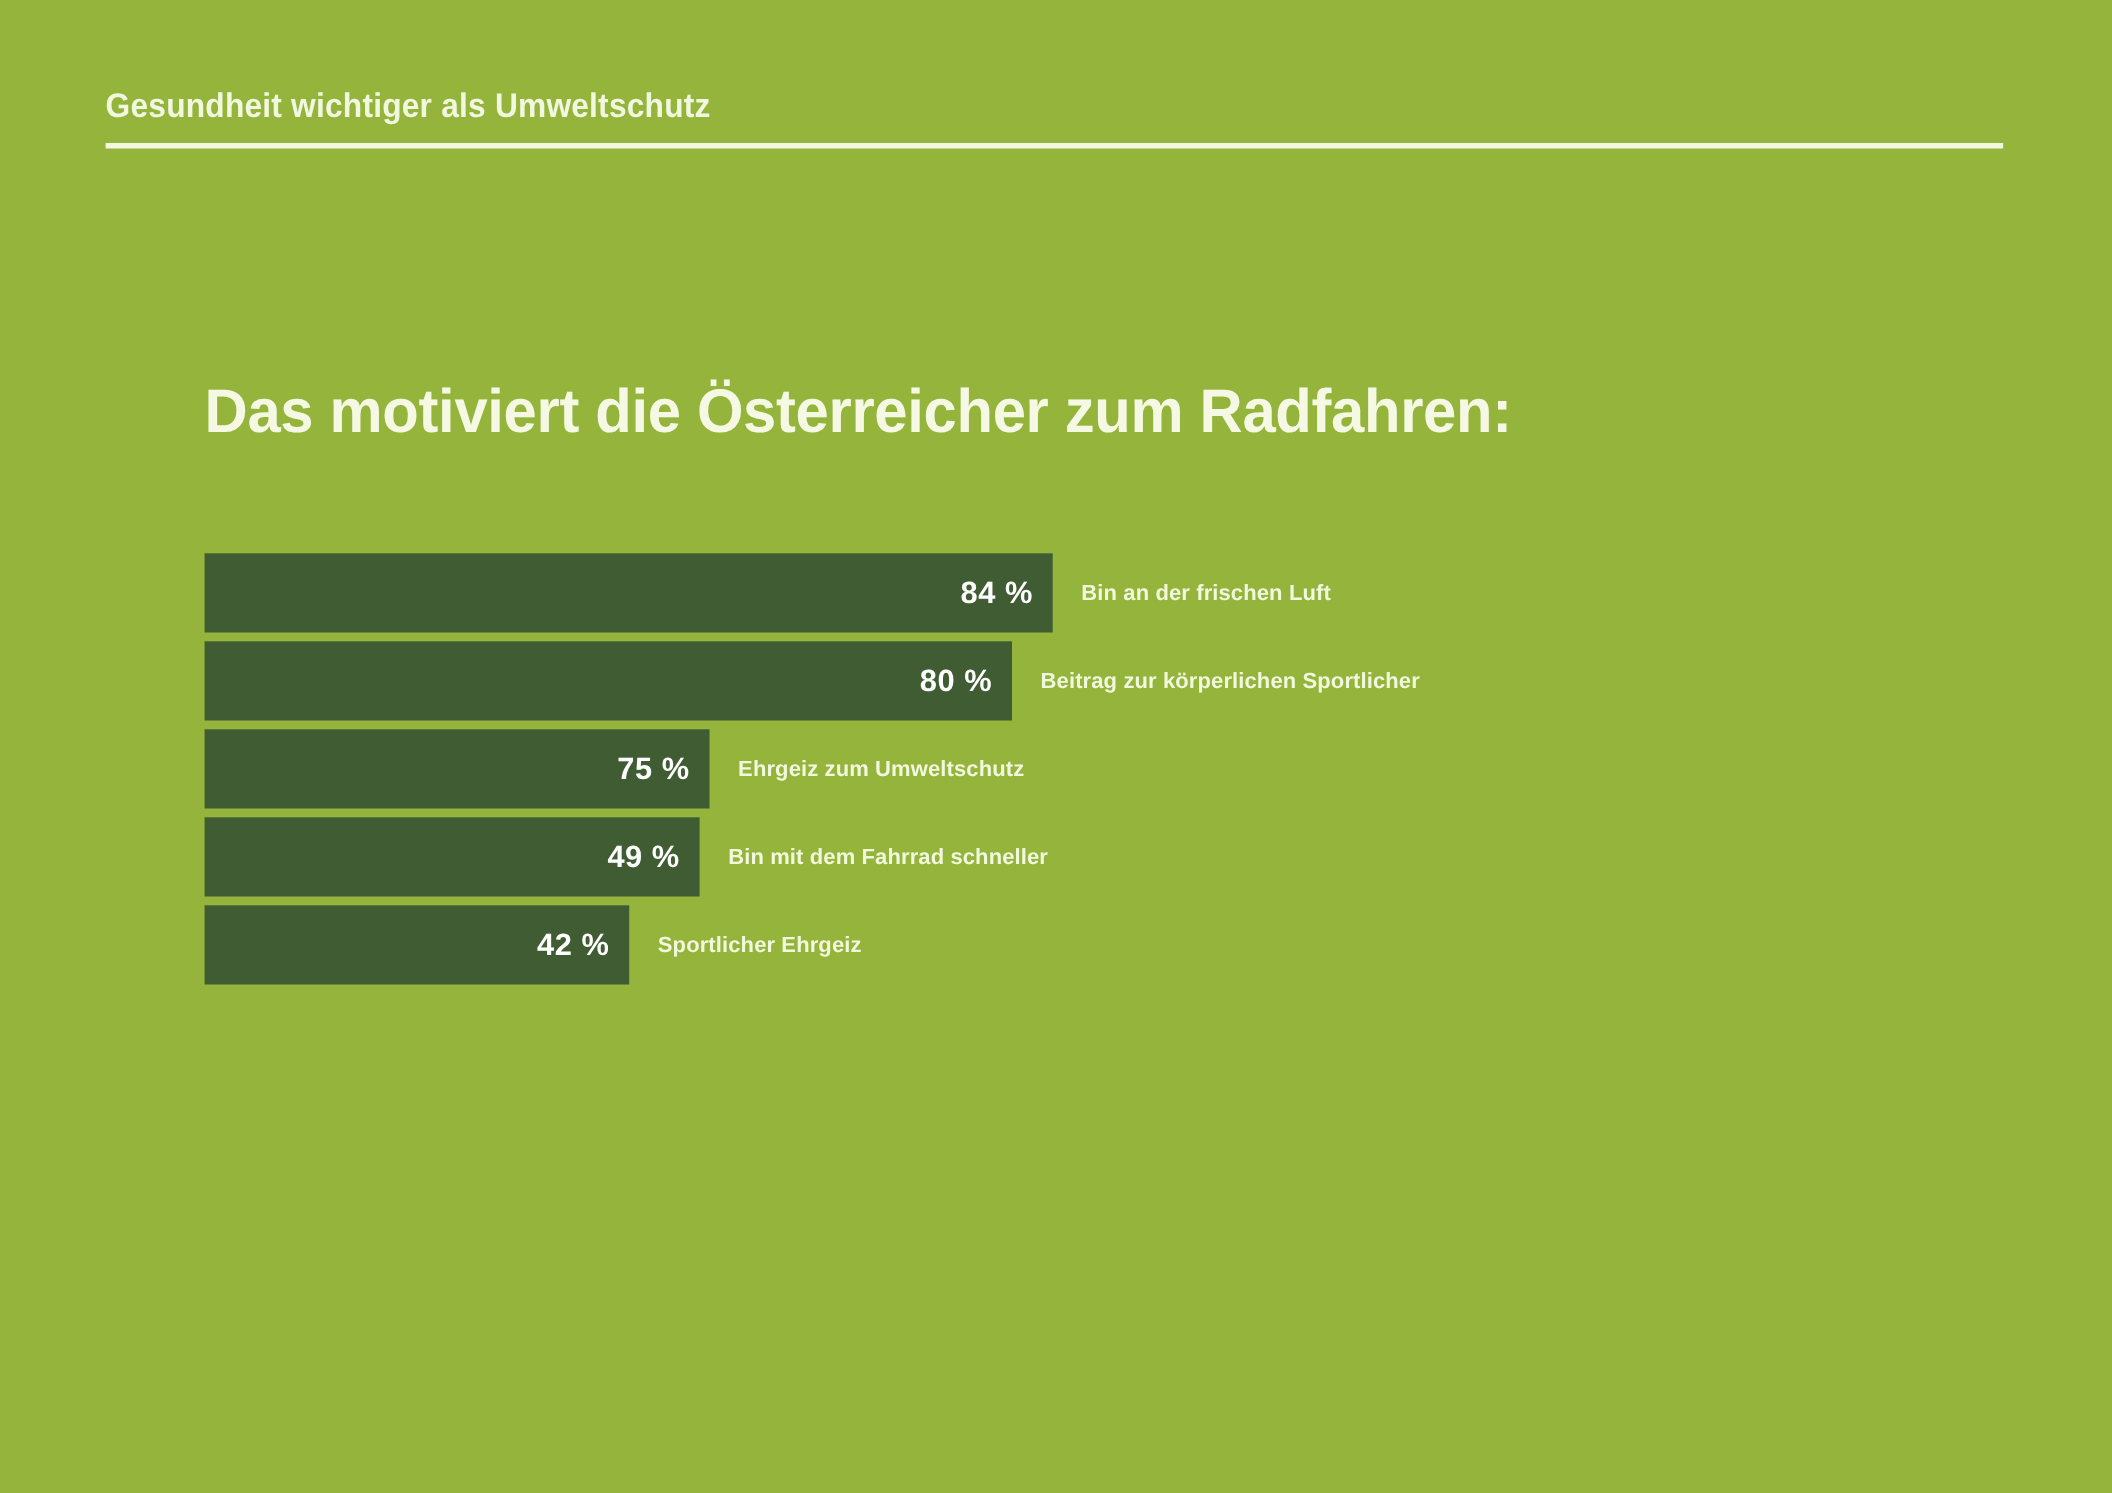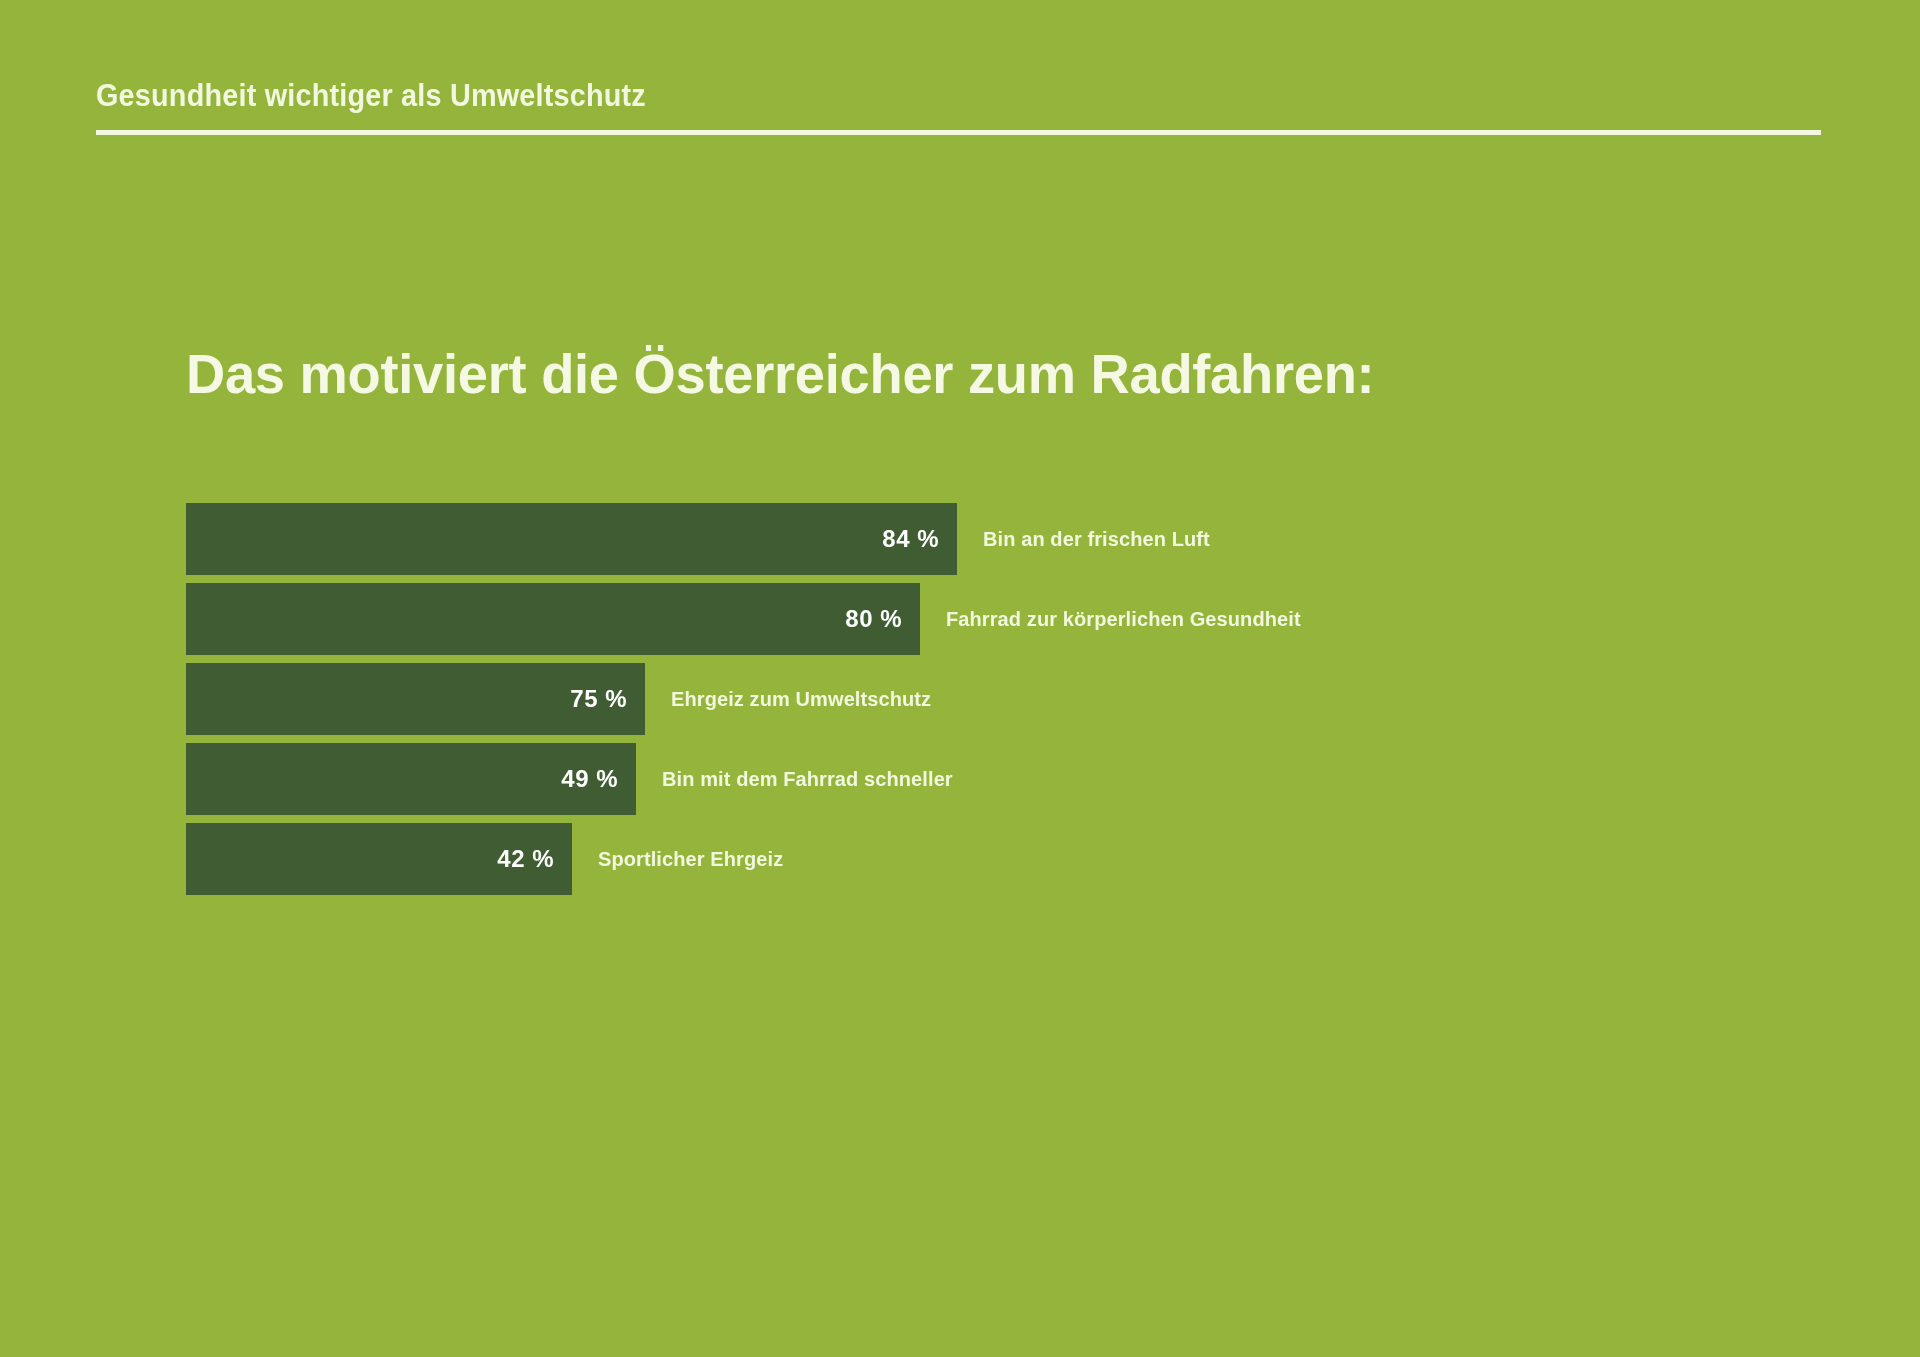--- a/index.html
+++ b/index.html
@@ -76,7 +76,7 @@
   }
   .bar-value {
     color: #ffffff;
-    font-size: 24px;
+    font-size: 28px;
     font-weight: bold;
     padding-right: 18px;
     white-space: nowrap;

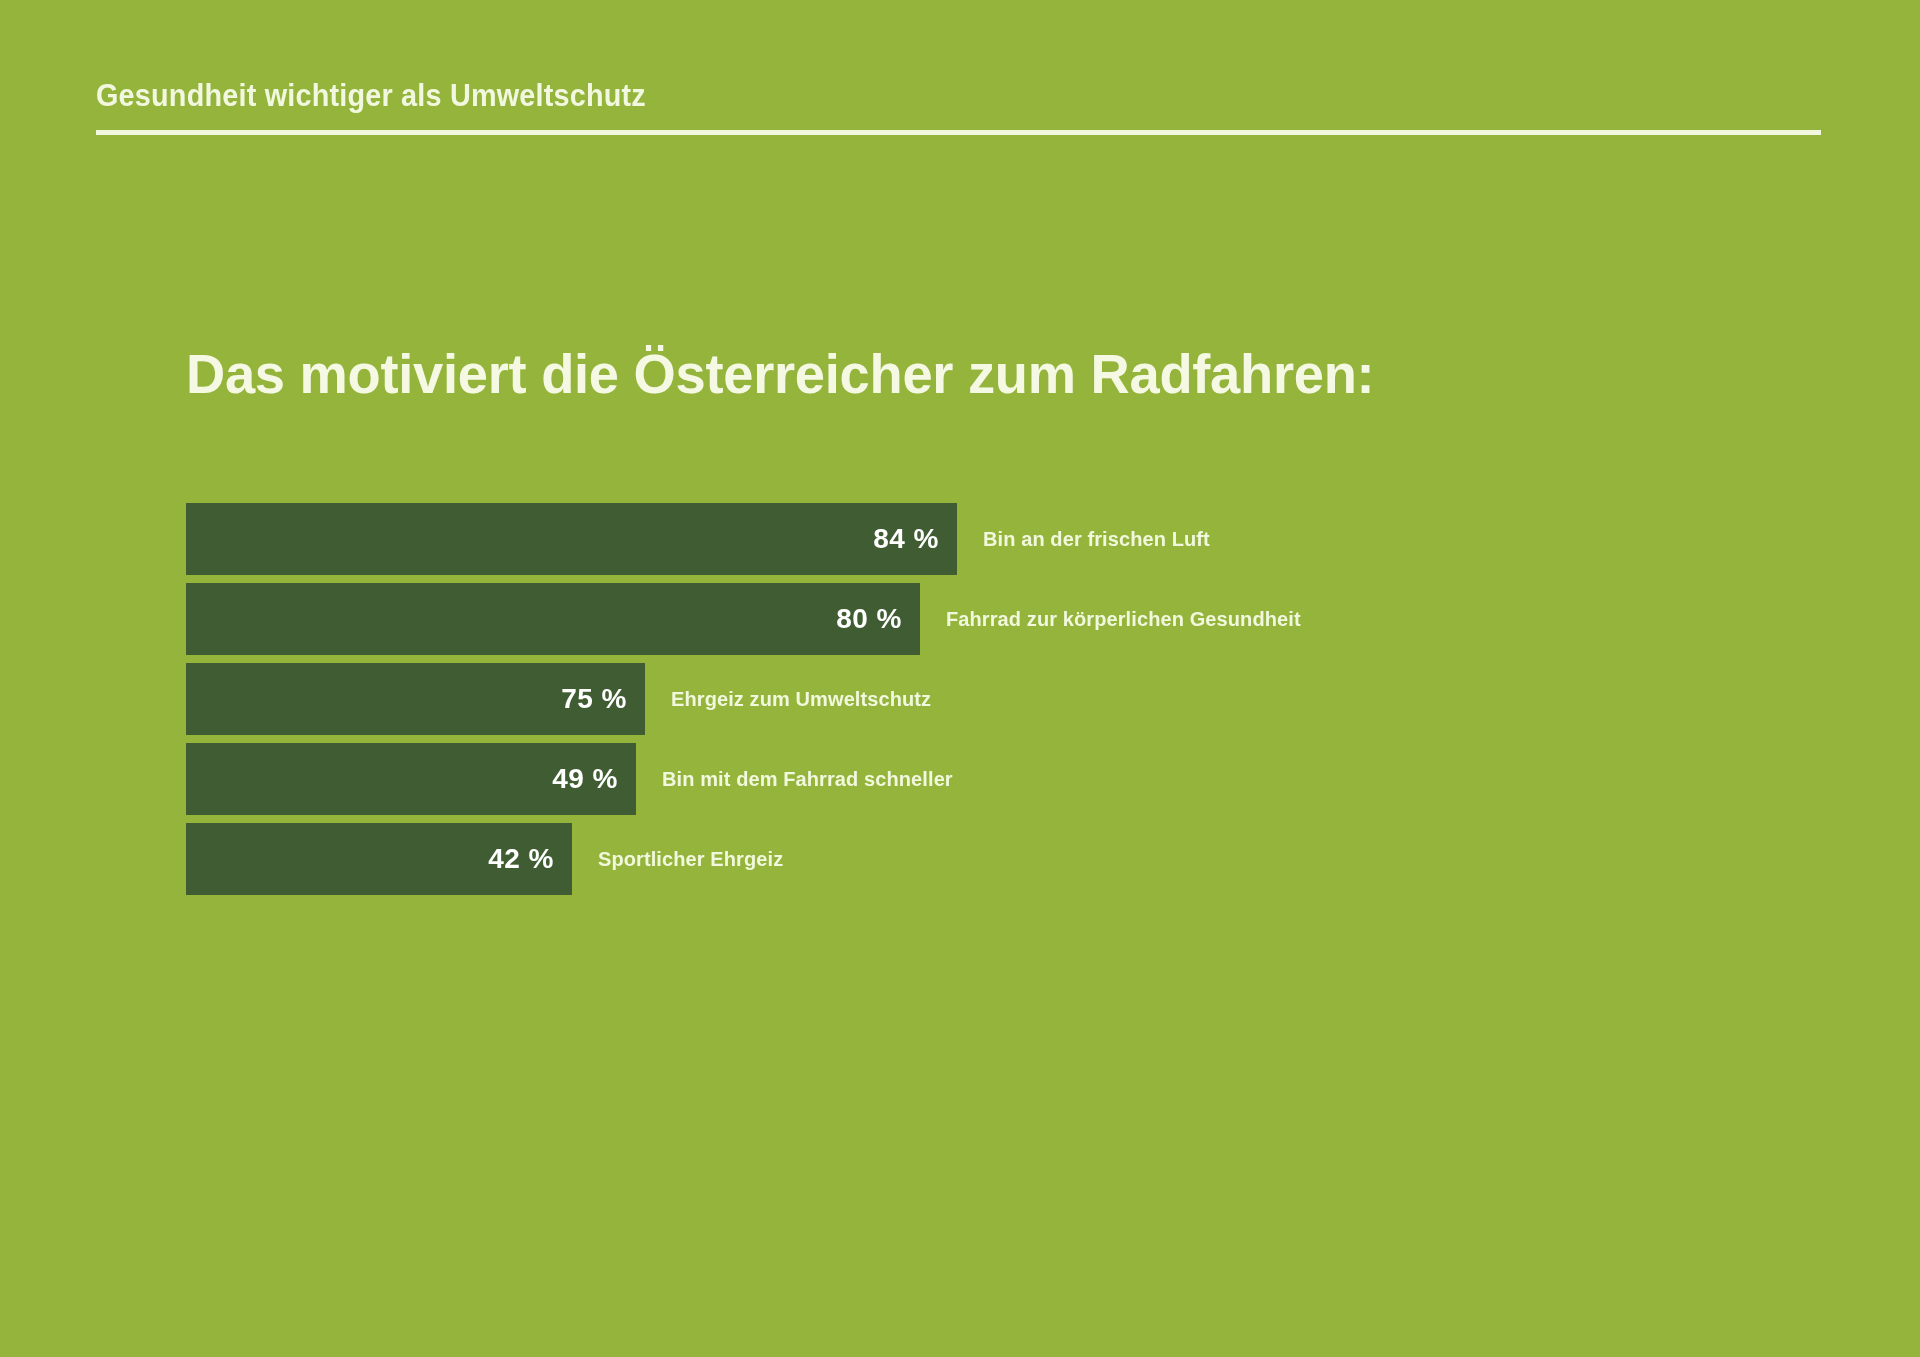--- a/index.html
+++ b/index.html
@@ -125,7 +125,7 @@
       <div class="bar" style="width: 734px;">
         <span class="bar-value">80 %</span>
       </div>
-      <div class="bar-label" style="left: 946px;">Fahrrad zur körperlichen Gesundheit</div>
+      <div class="bar-label" style="left: 946px;">Beitrag zur körperlichen Sportlicher</div>
     </div>
     <div class="bar-row">
       <div class="bar" style="width: 459px;">

